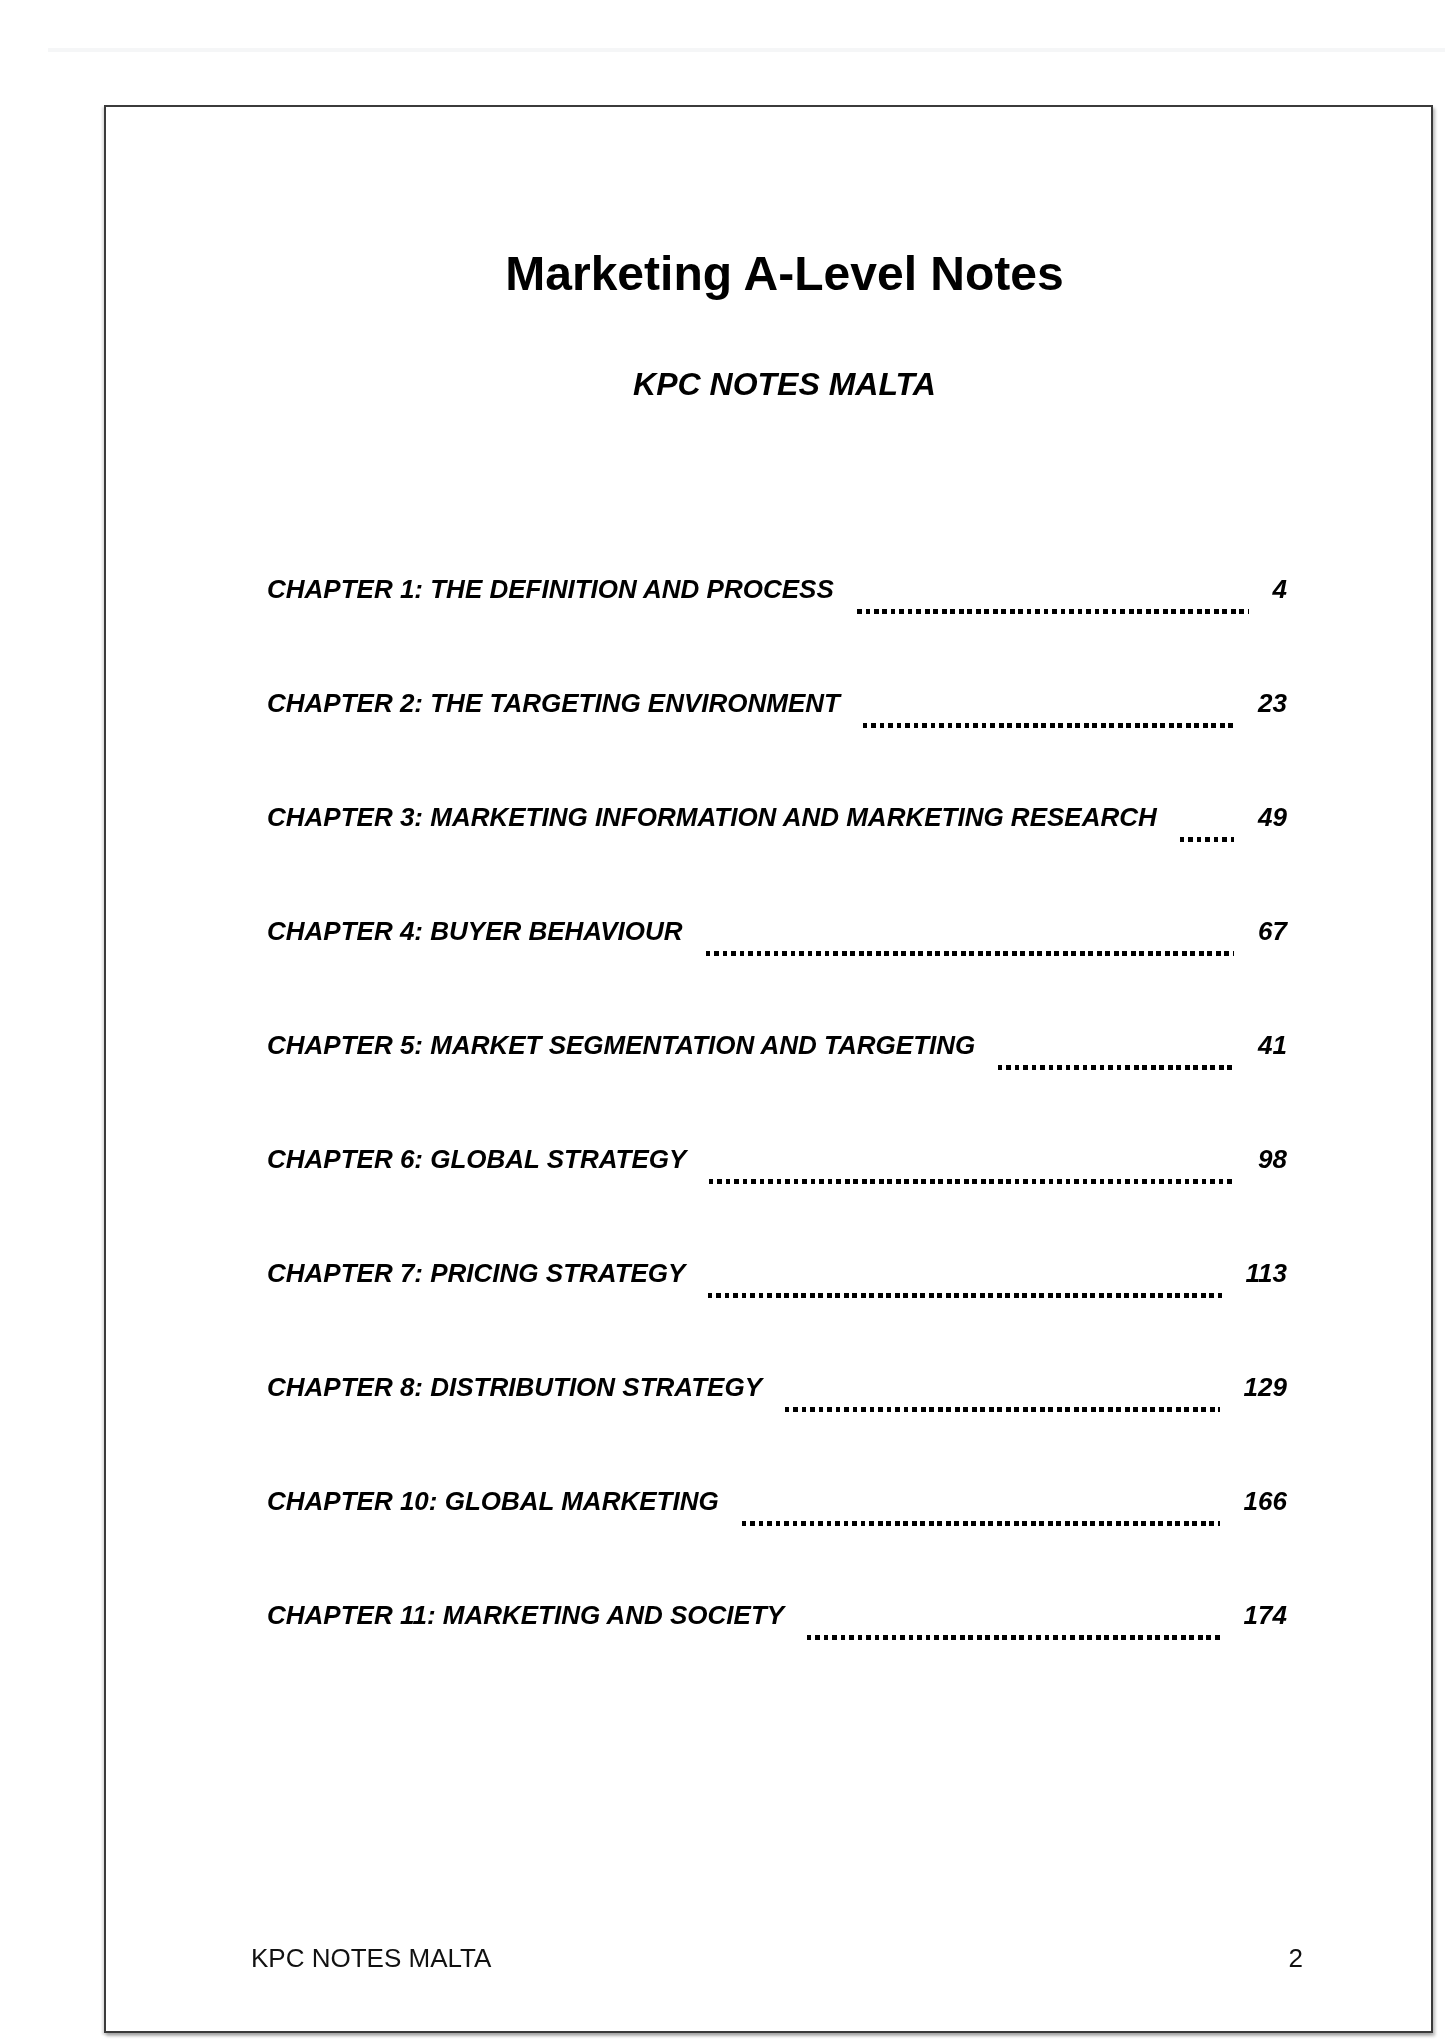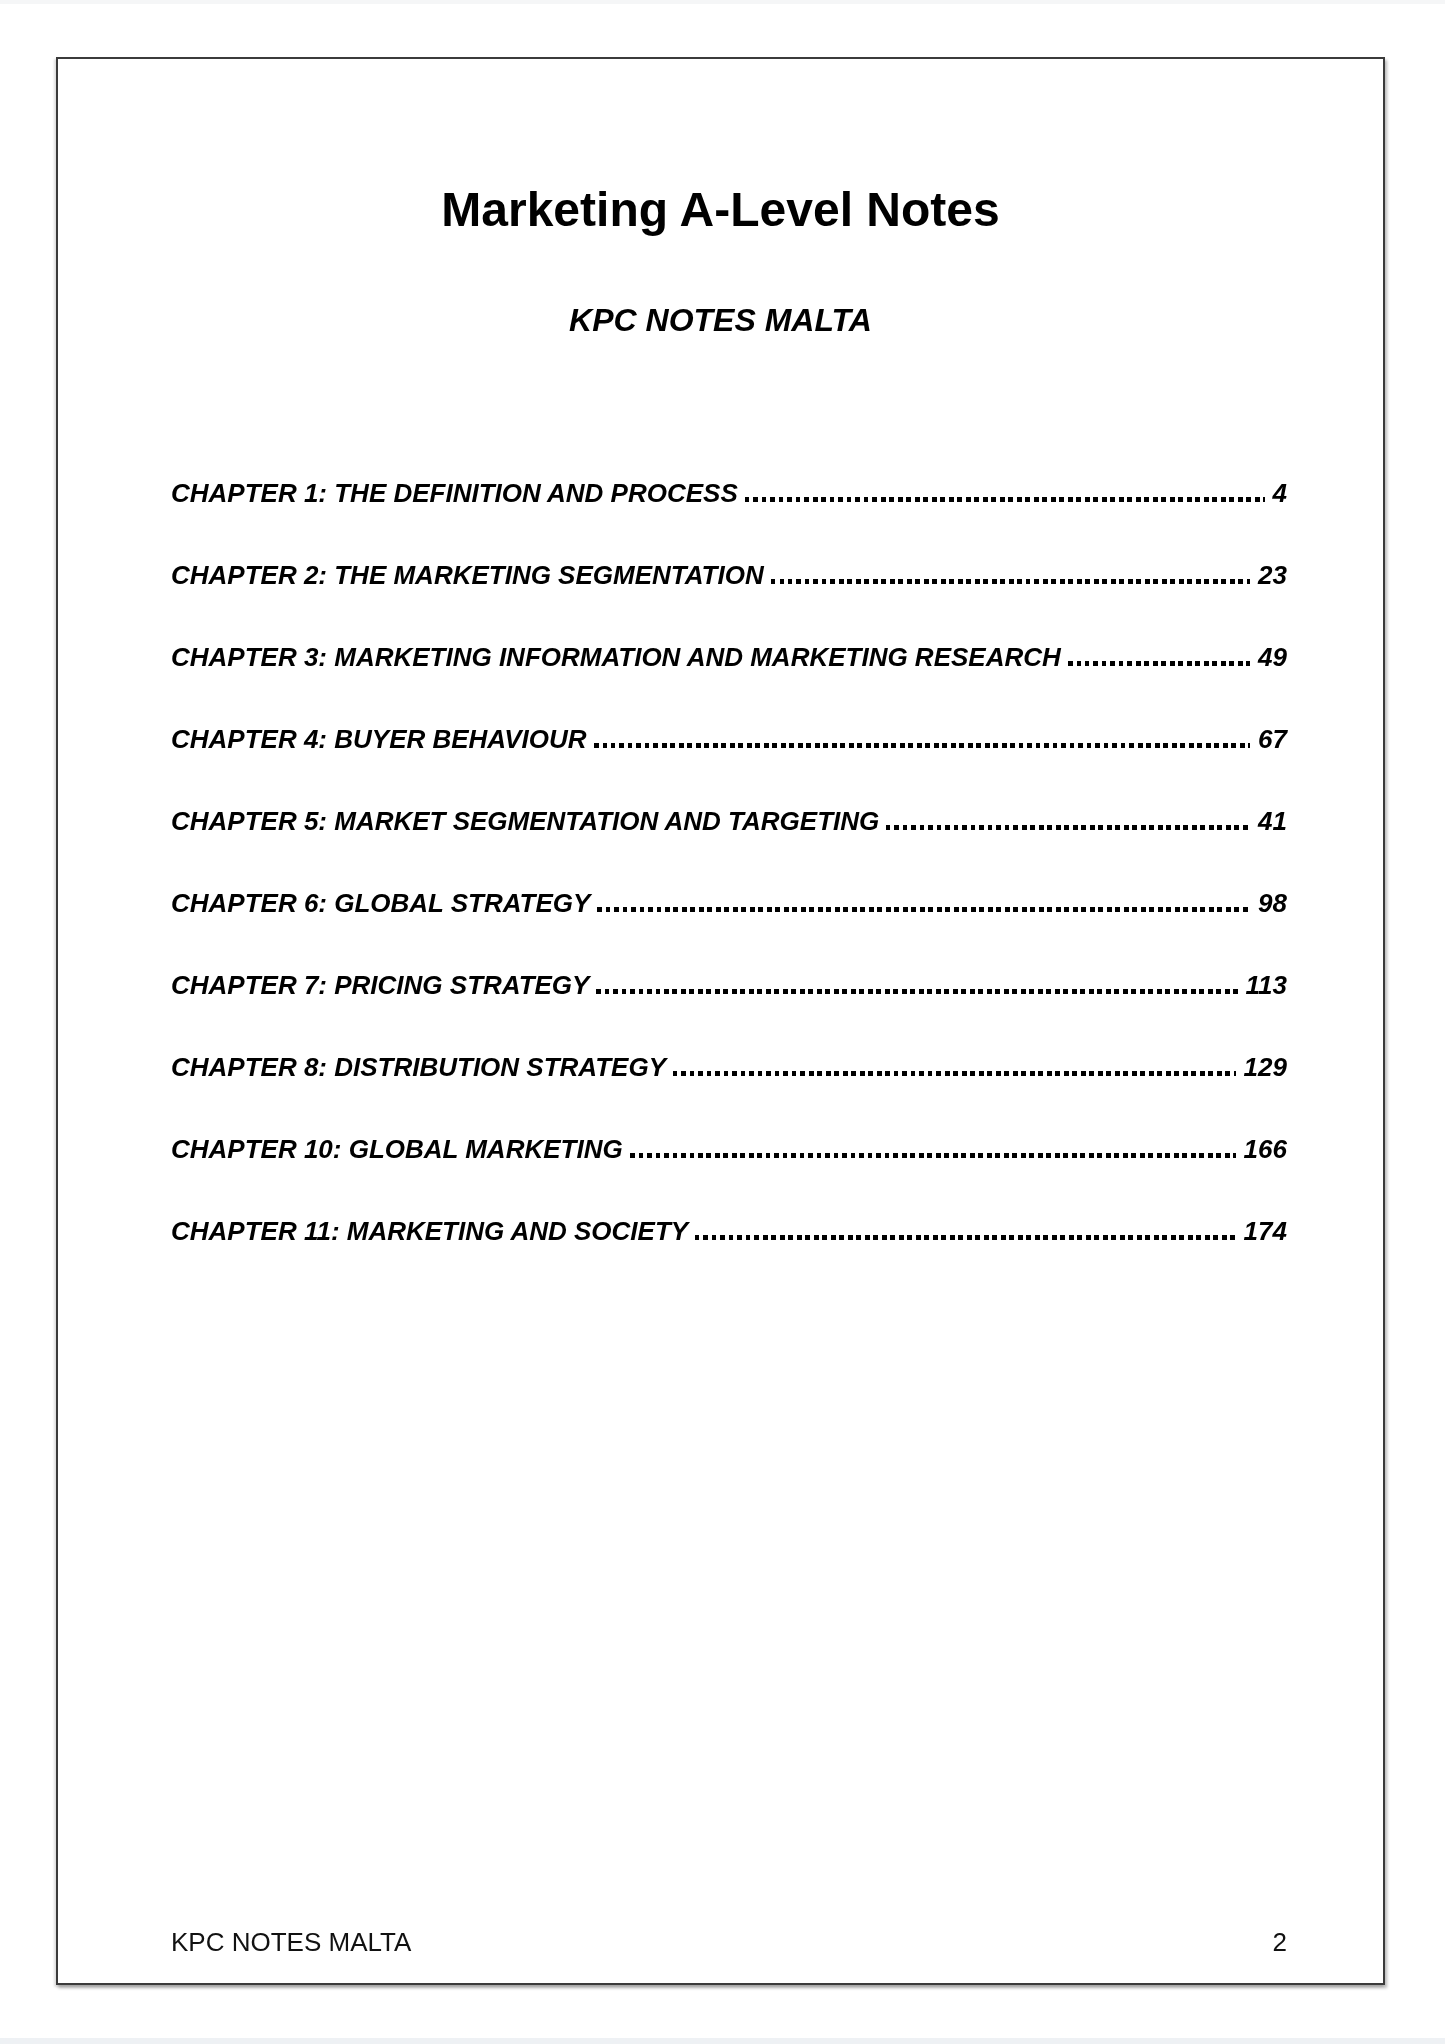--- a/index.html
+++ b/index.html
@@ -2,7 +2,7 @@
 <html><head>
 <meta charset="utf-8">
 <style>
-  * { margin: 0; padding: 0; box-sizing: border-box; }
+  * { margin: 16px; padding: 0; box-sizing: border-box; }
   html, body {
     width: 1445px;
     height: 2044px;

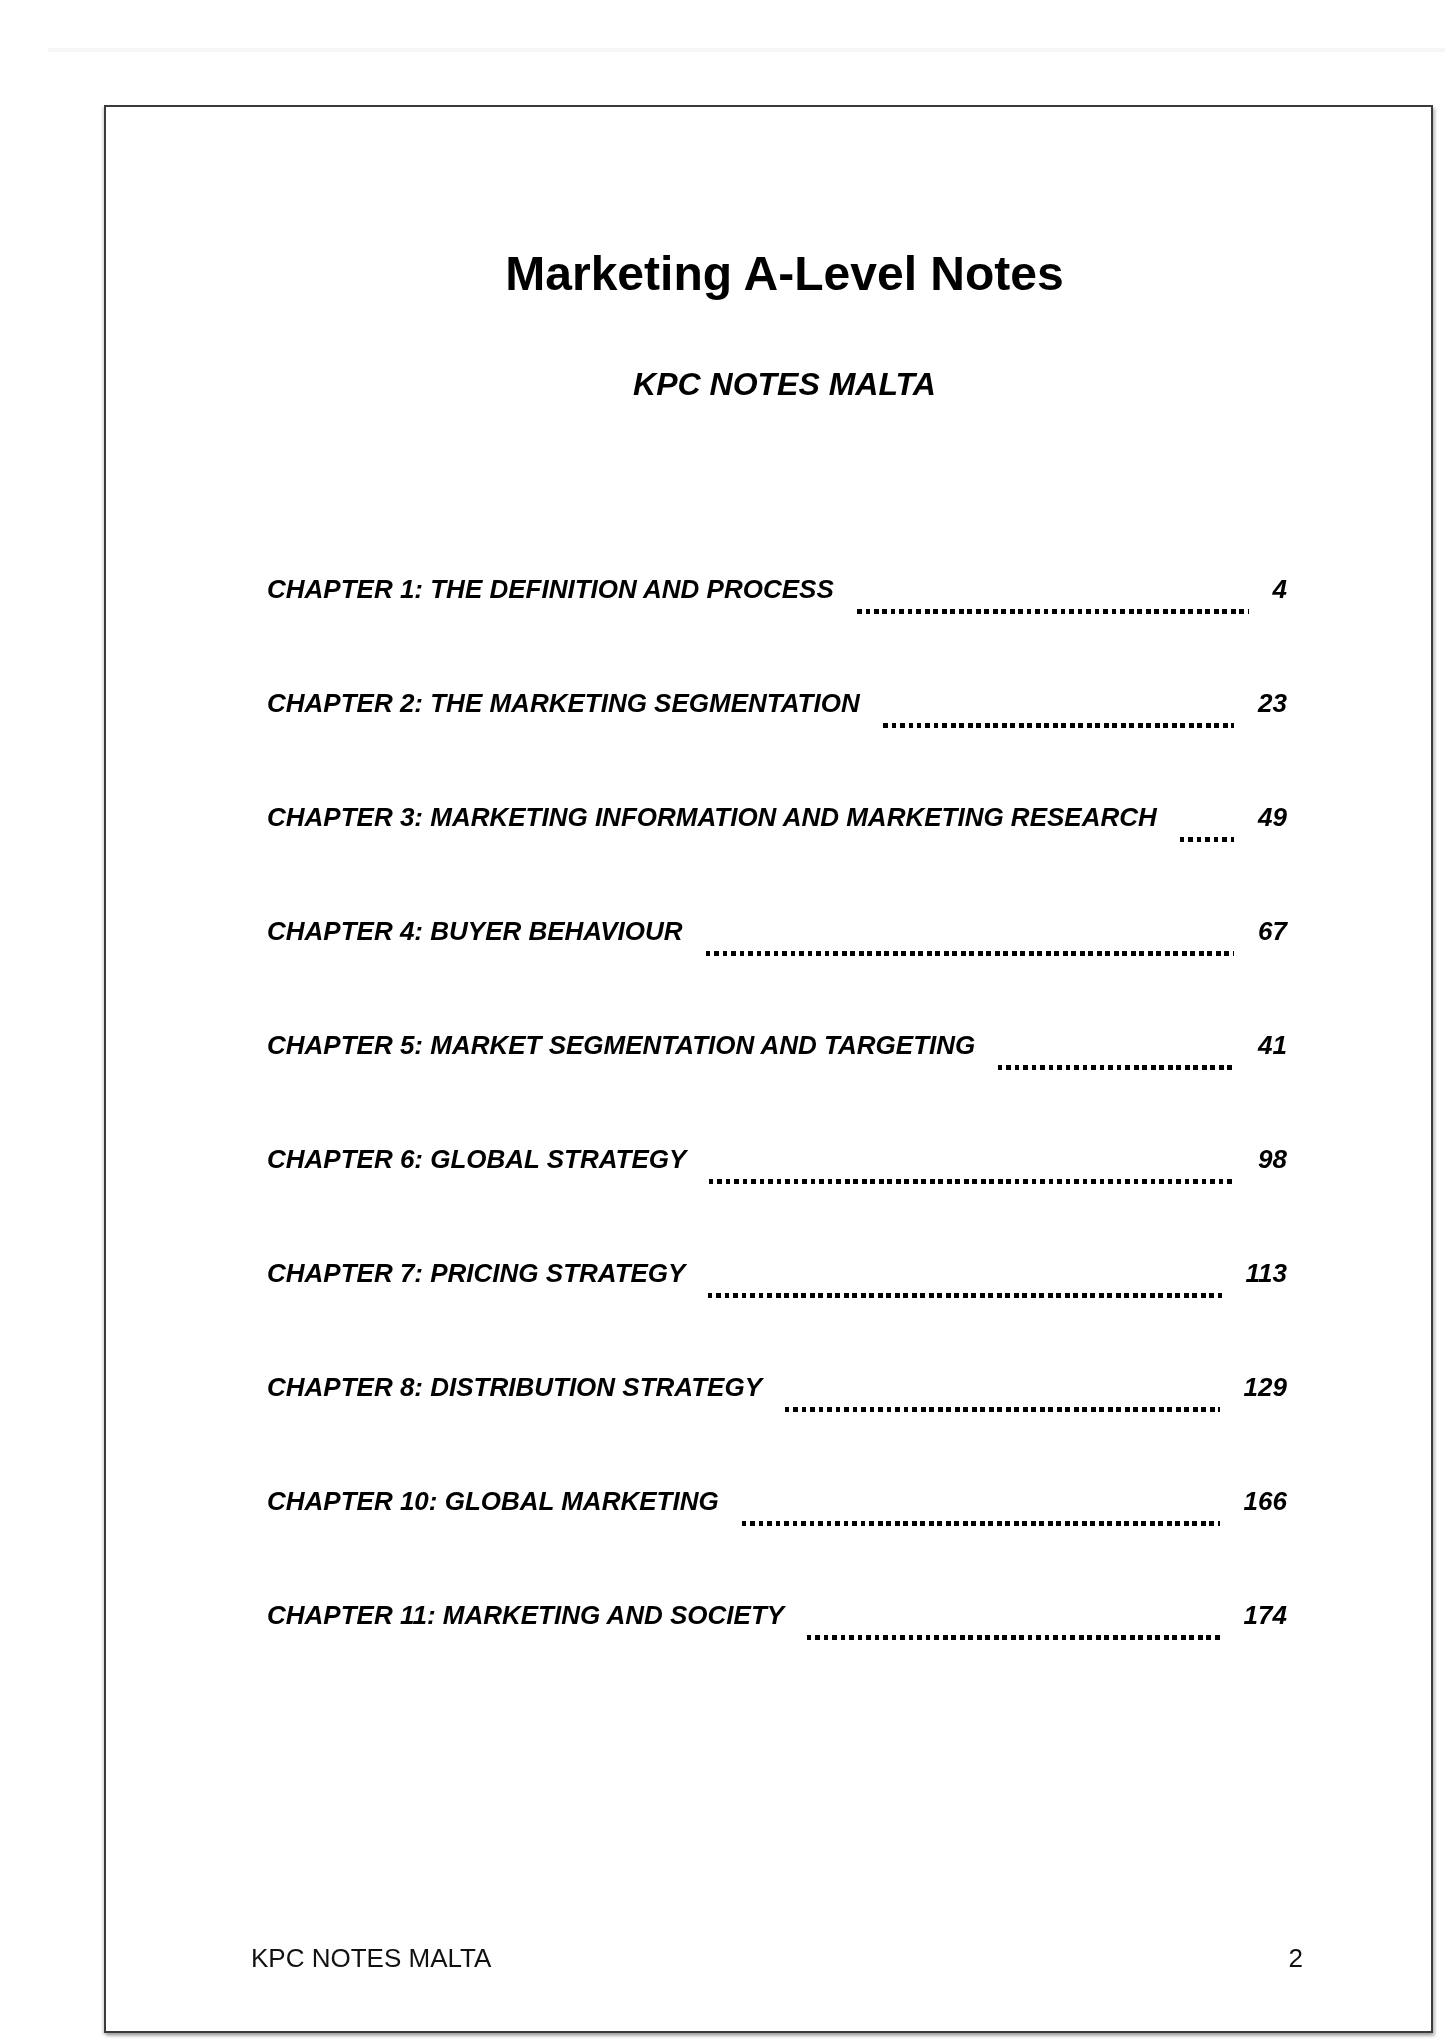--- a/index.html
+++ b/index.html
@@ -123,7 +123,7 @@
     </div>
 
     <div class="toc-row">
-      <span class="toc-label">CHAPTER 2: THE MARKETING SEGMENTATION</span>
+      <span class="toc-label">CHAPTER 2: THE TARGETING ENVIRONMENT</span>
       <span class="toc-leader"></span>
       <span class="toc-page-num">23</span>
     </div>

